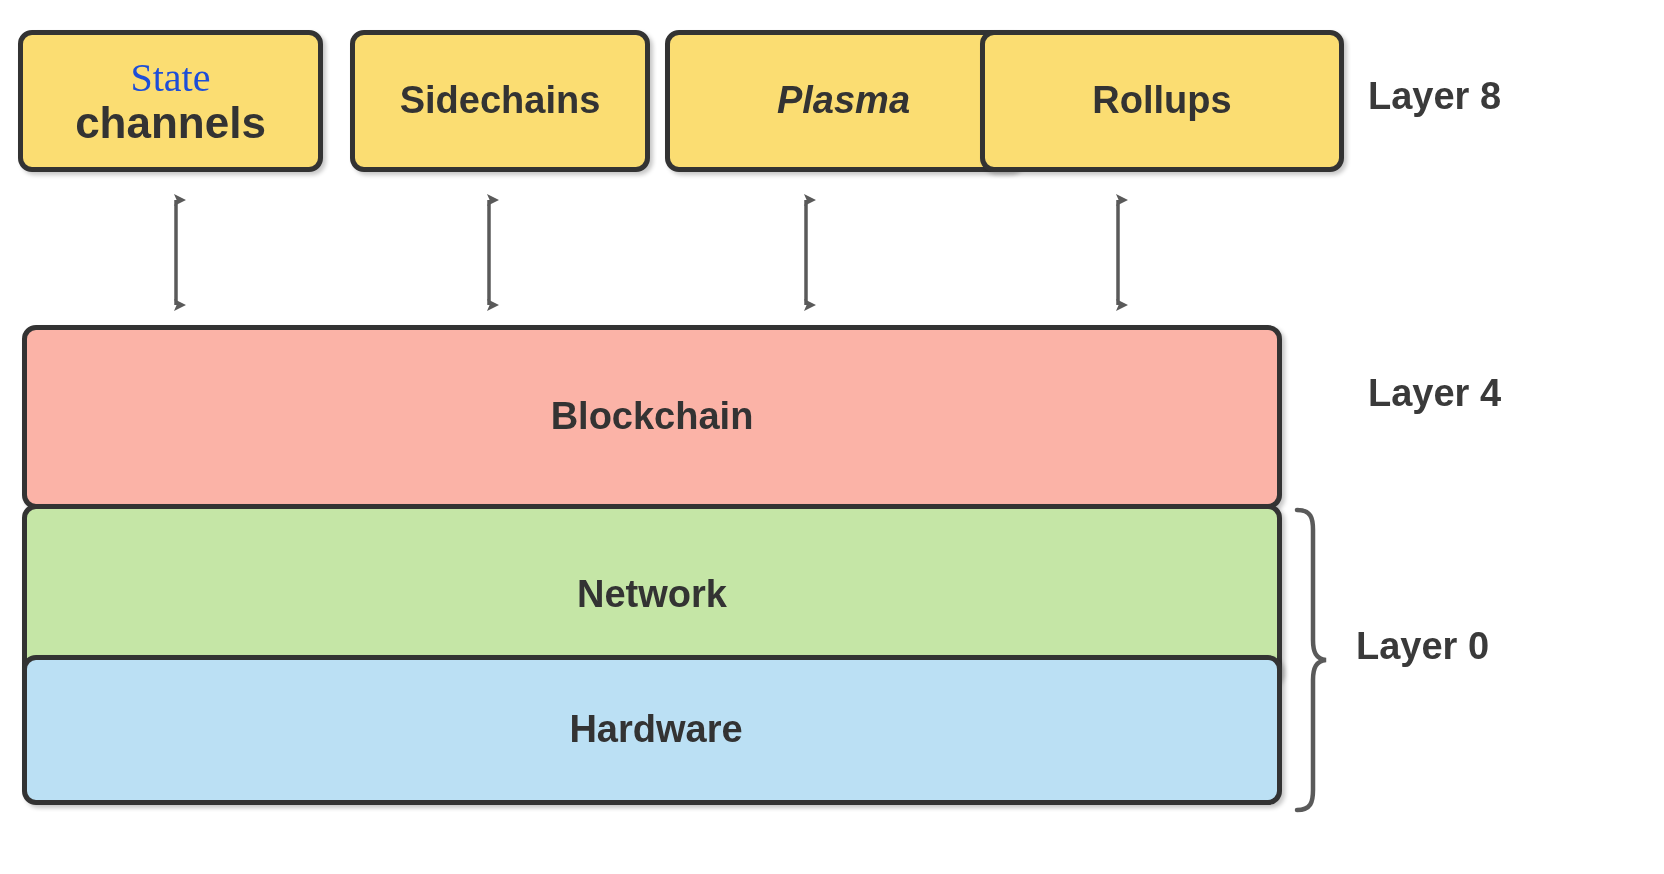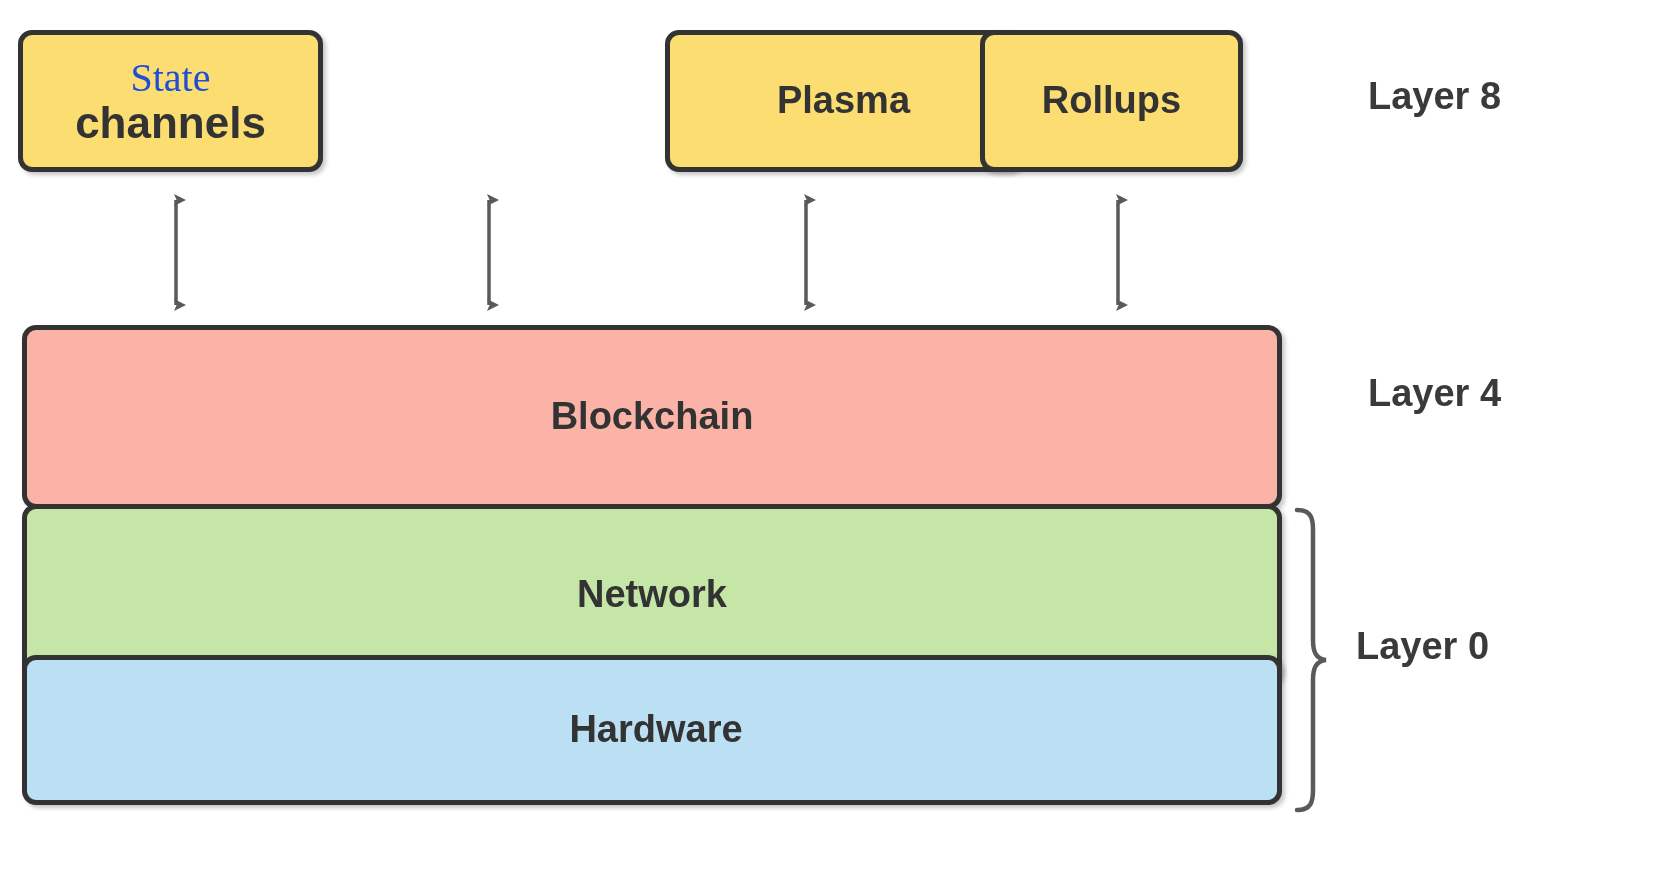--- a/index.html
+++ b/index.html
@@ -101,6 +101,9 @@
     </div>
   </div>
 
+  <div class="node l2" id="node-sidechains">
+    <span>Sidechains</span>
+  </div>
 
   <div class="node l2" id="node-plasma">
     <span>Plasma</span>

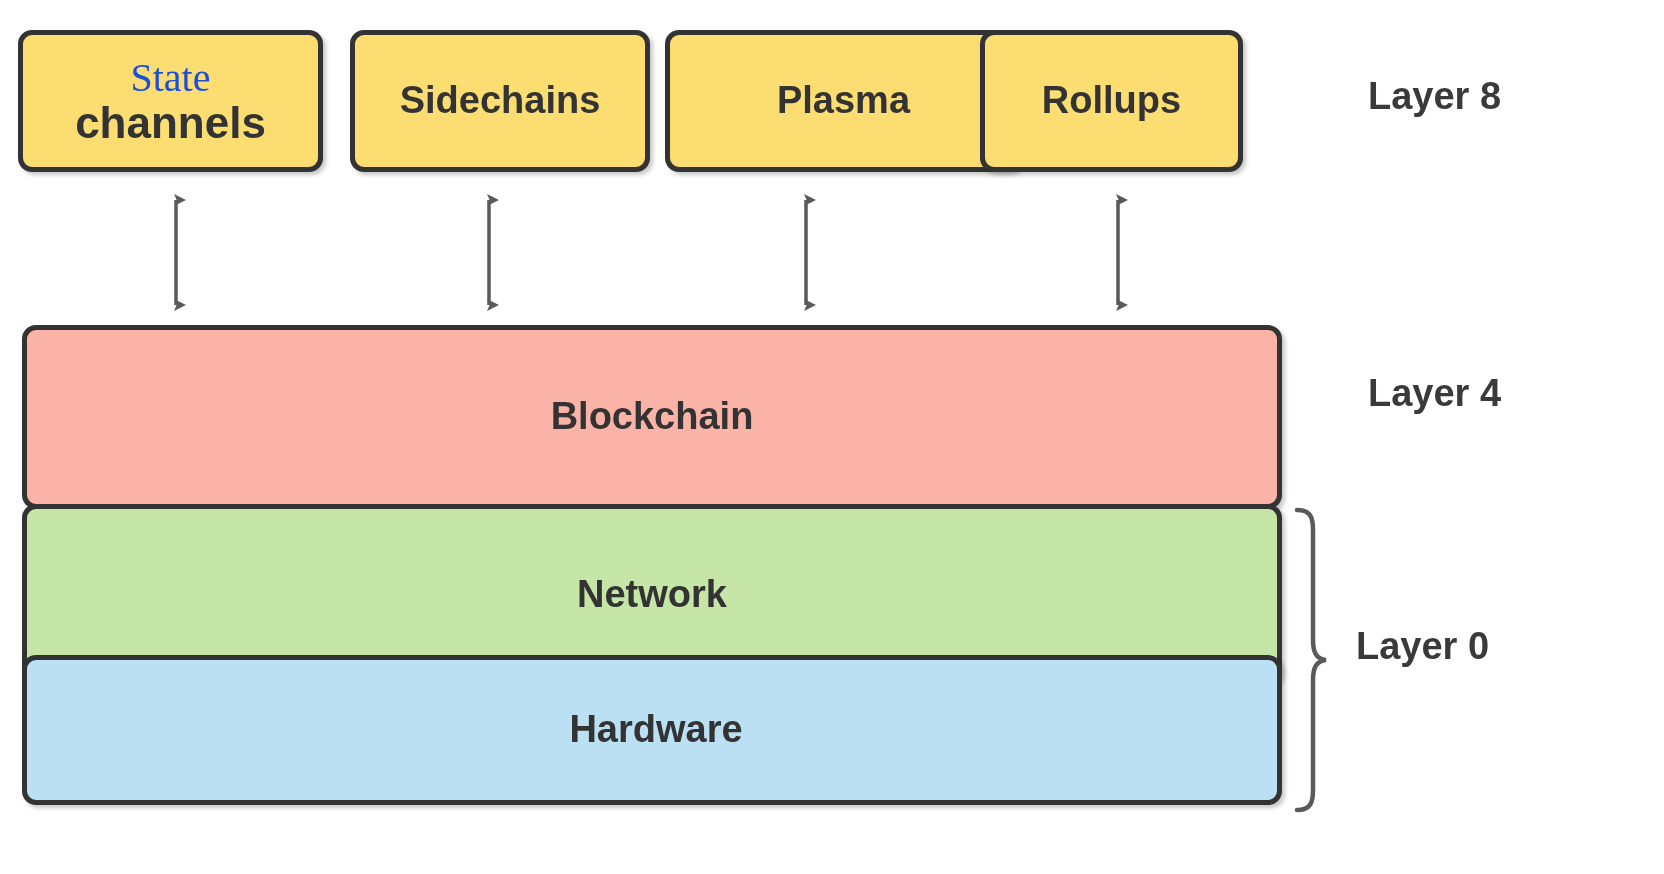--- a/index.html
+++ b/index.html
@@ -41,7 +41,7 @@
   }
   #node-state-channels { left: 18px;   width: 305px; }
   #node-sidechains     { left: 350px;  width: 300px; }
-  #node-plasma         { left: 665px;  width: 357px; }
+  #node-plasma         { left: 665px;  width: 357px; font-style: italic; }
   #node-rollups        { left: 980px;  width: 263px; }
 
   

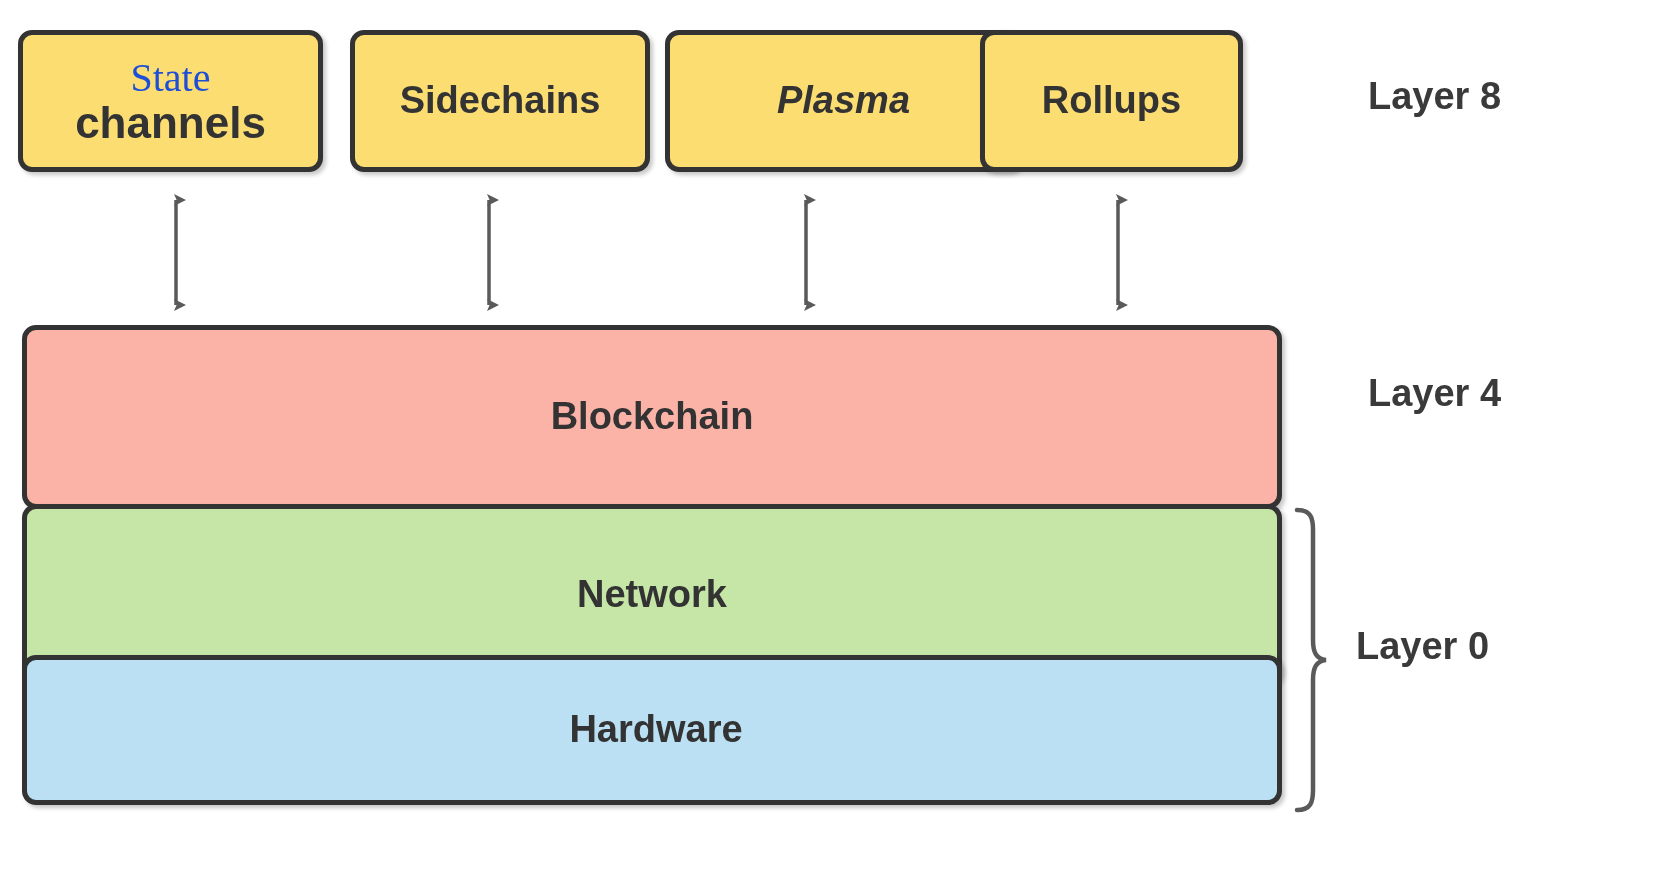--- a/index.html
+++ b/index.html
@@ -42,7 +42,7 @@
   #node-state-channels { left: 18px;   width: 305px; }
   #node-sidechains     { left: 350px;  width: 300px; }
   #node-plasma         { left: 665px;  width: 357px; font-style: italic; }
-  #node-rollups        { left: 980px;  width: 263px; }
+  #node-rollups        { left: 980px;  width: 364px; }
 
   
   .serif-word {

